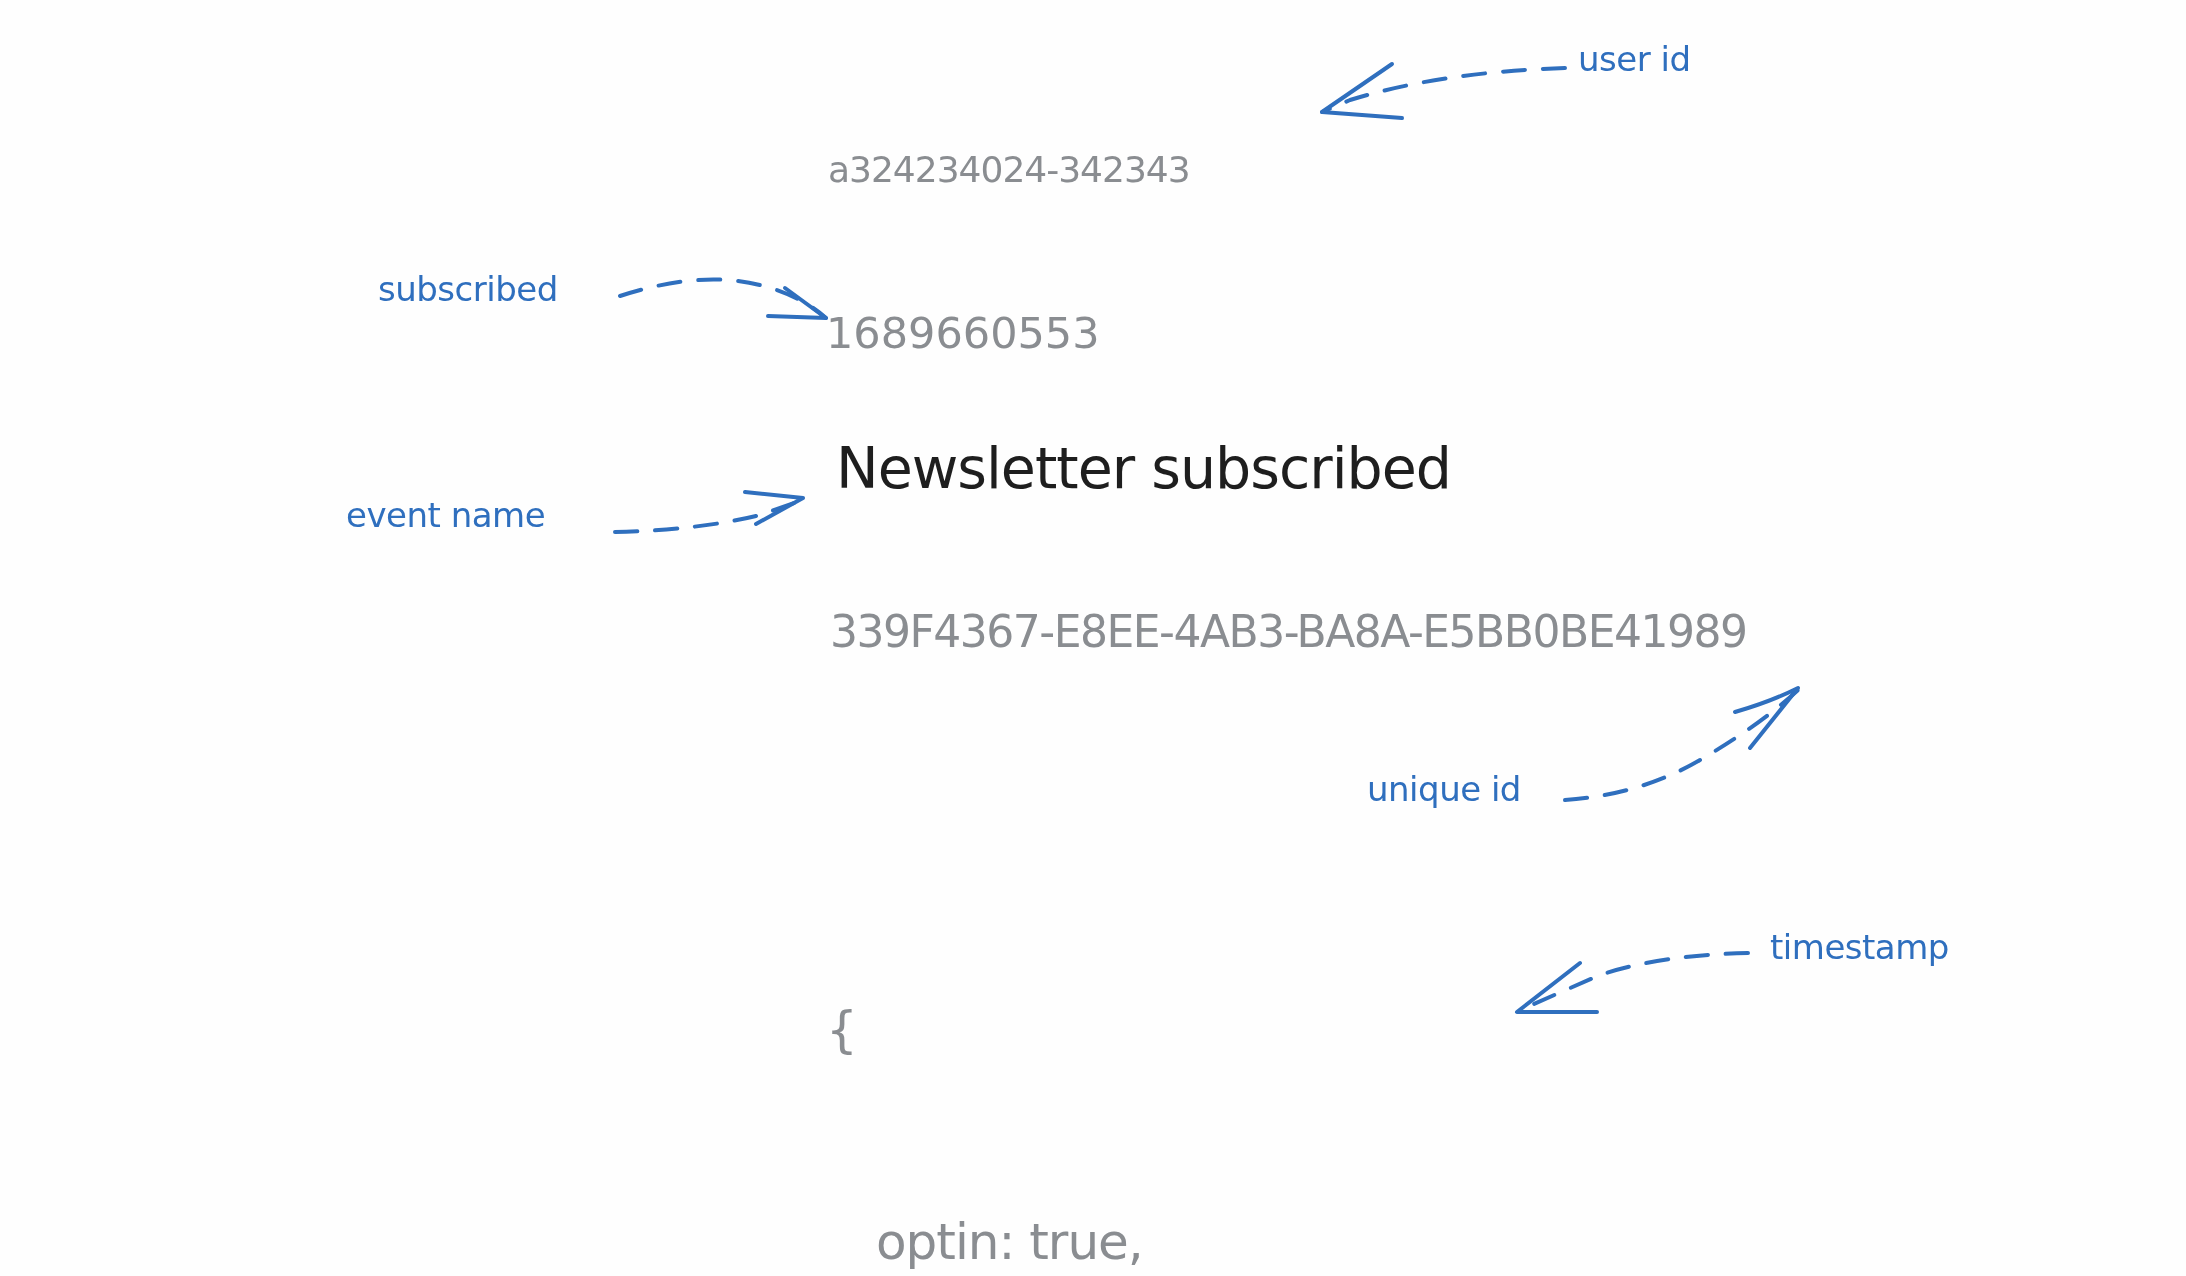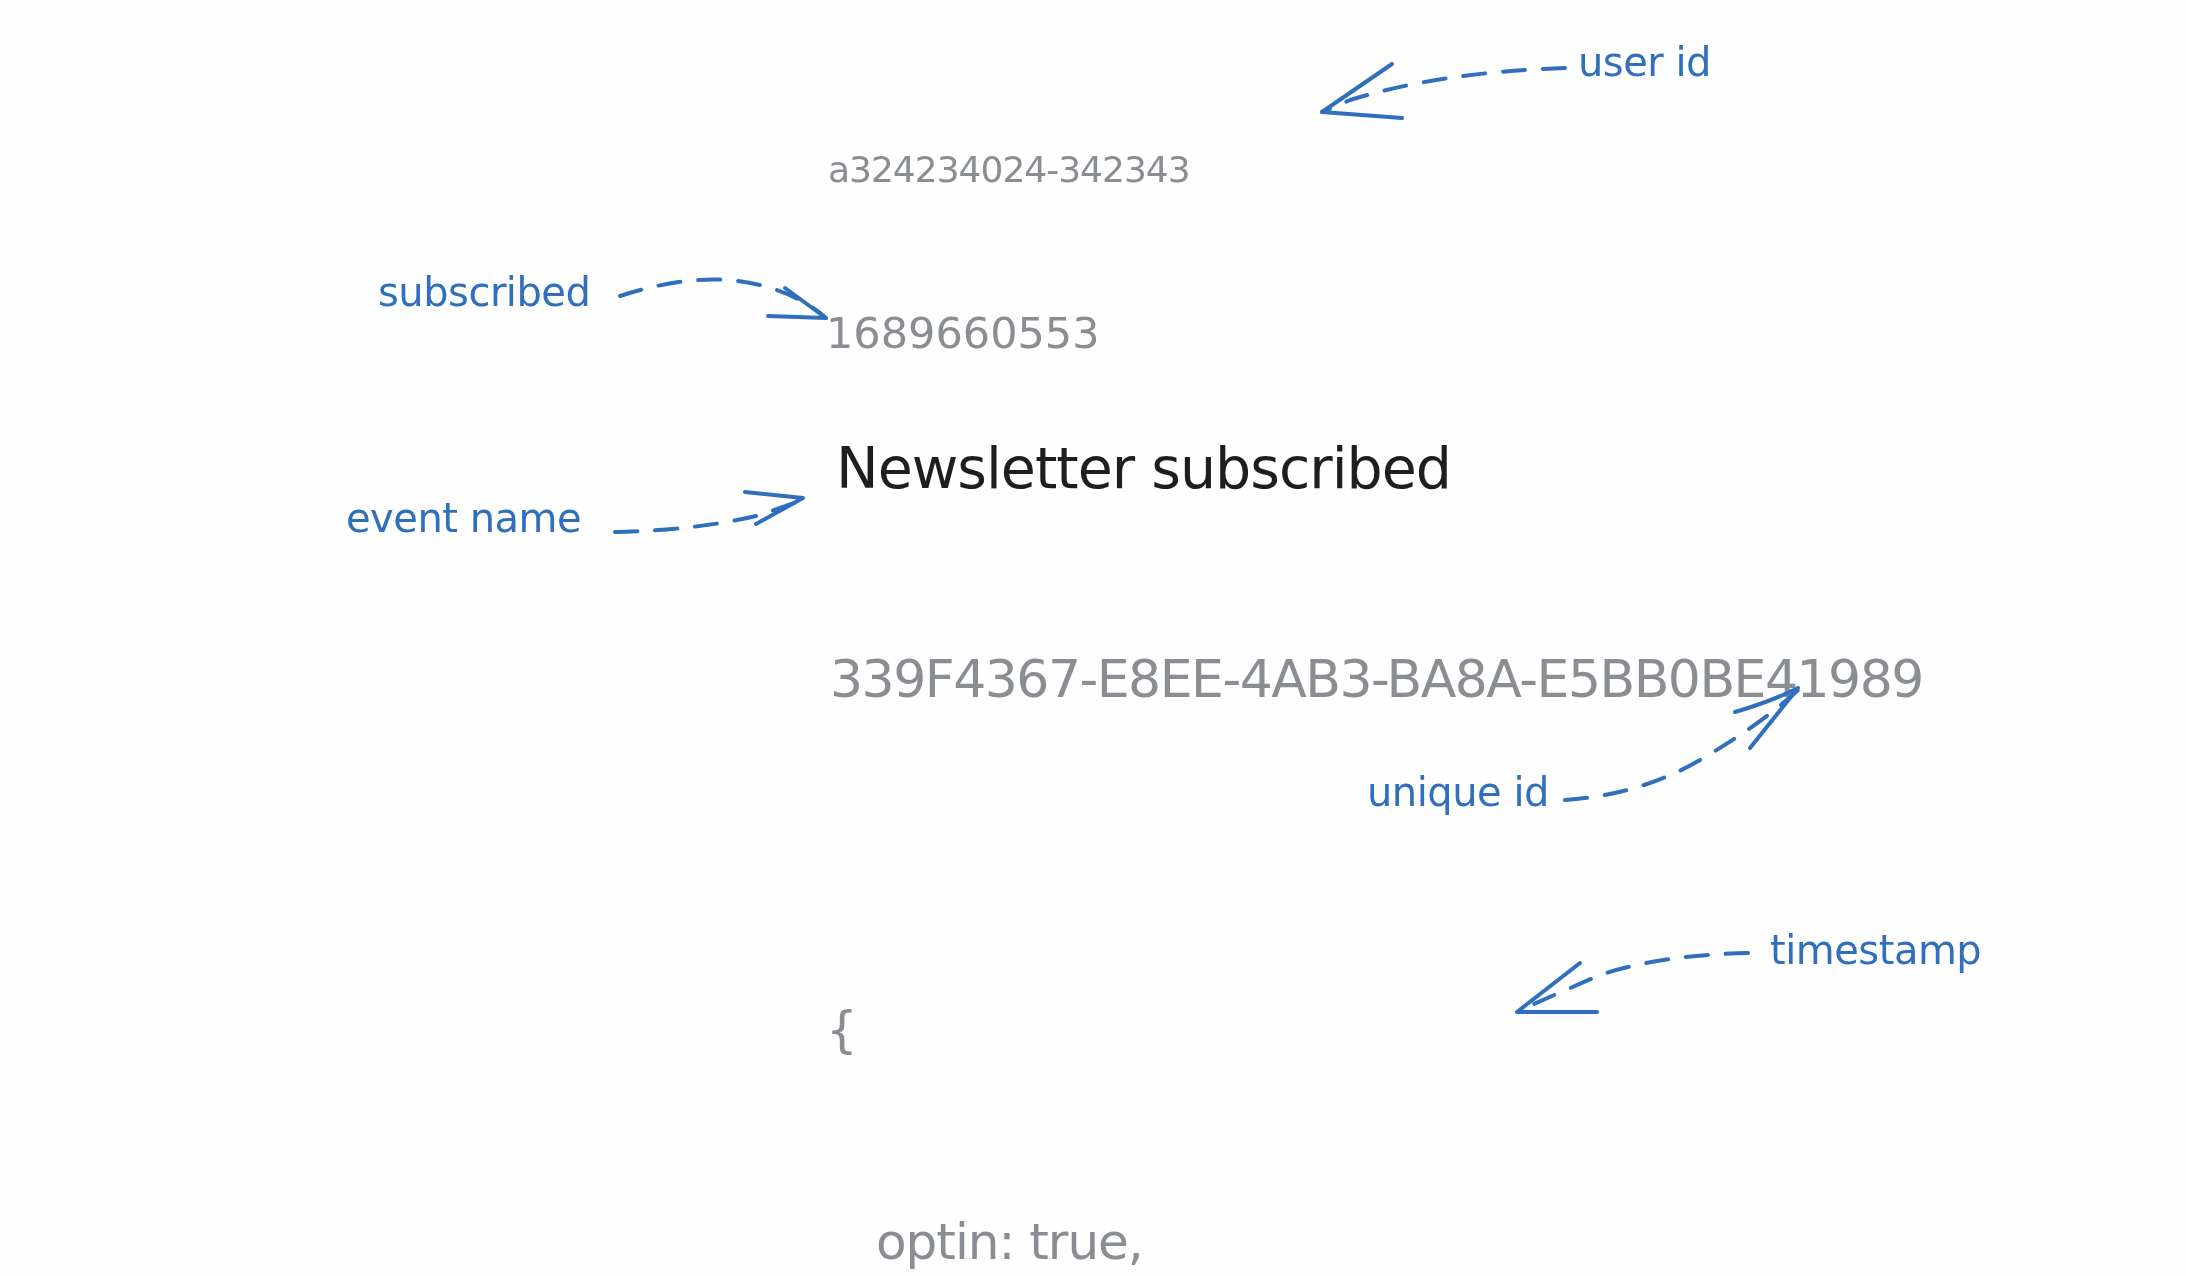--- a/index.html
+++ b/index.html
@@ -59,7 +59,7 @@
       position: absolute;
       color: #2f6fbe;
       font-family: "DejaVu Sans", sans-serif;
-      font-size: 40px;
+      font-size: 34px;
       letter-spacing: -0.5px;
       white-space: pre;
       line-height: 1;

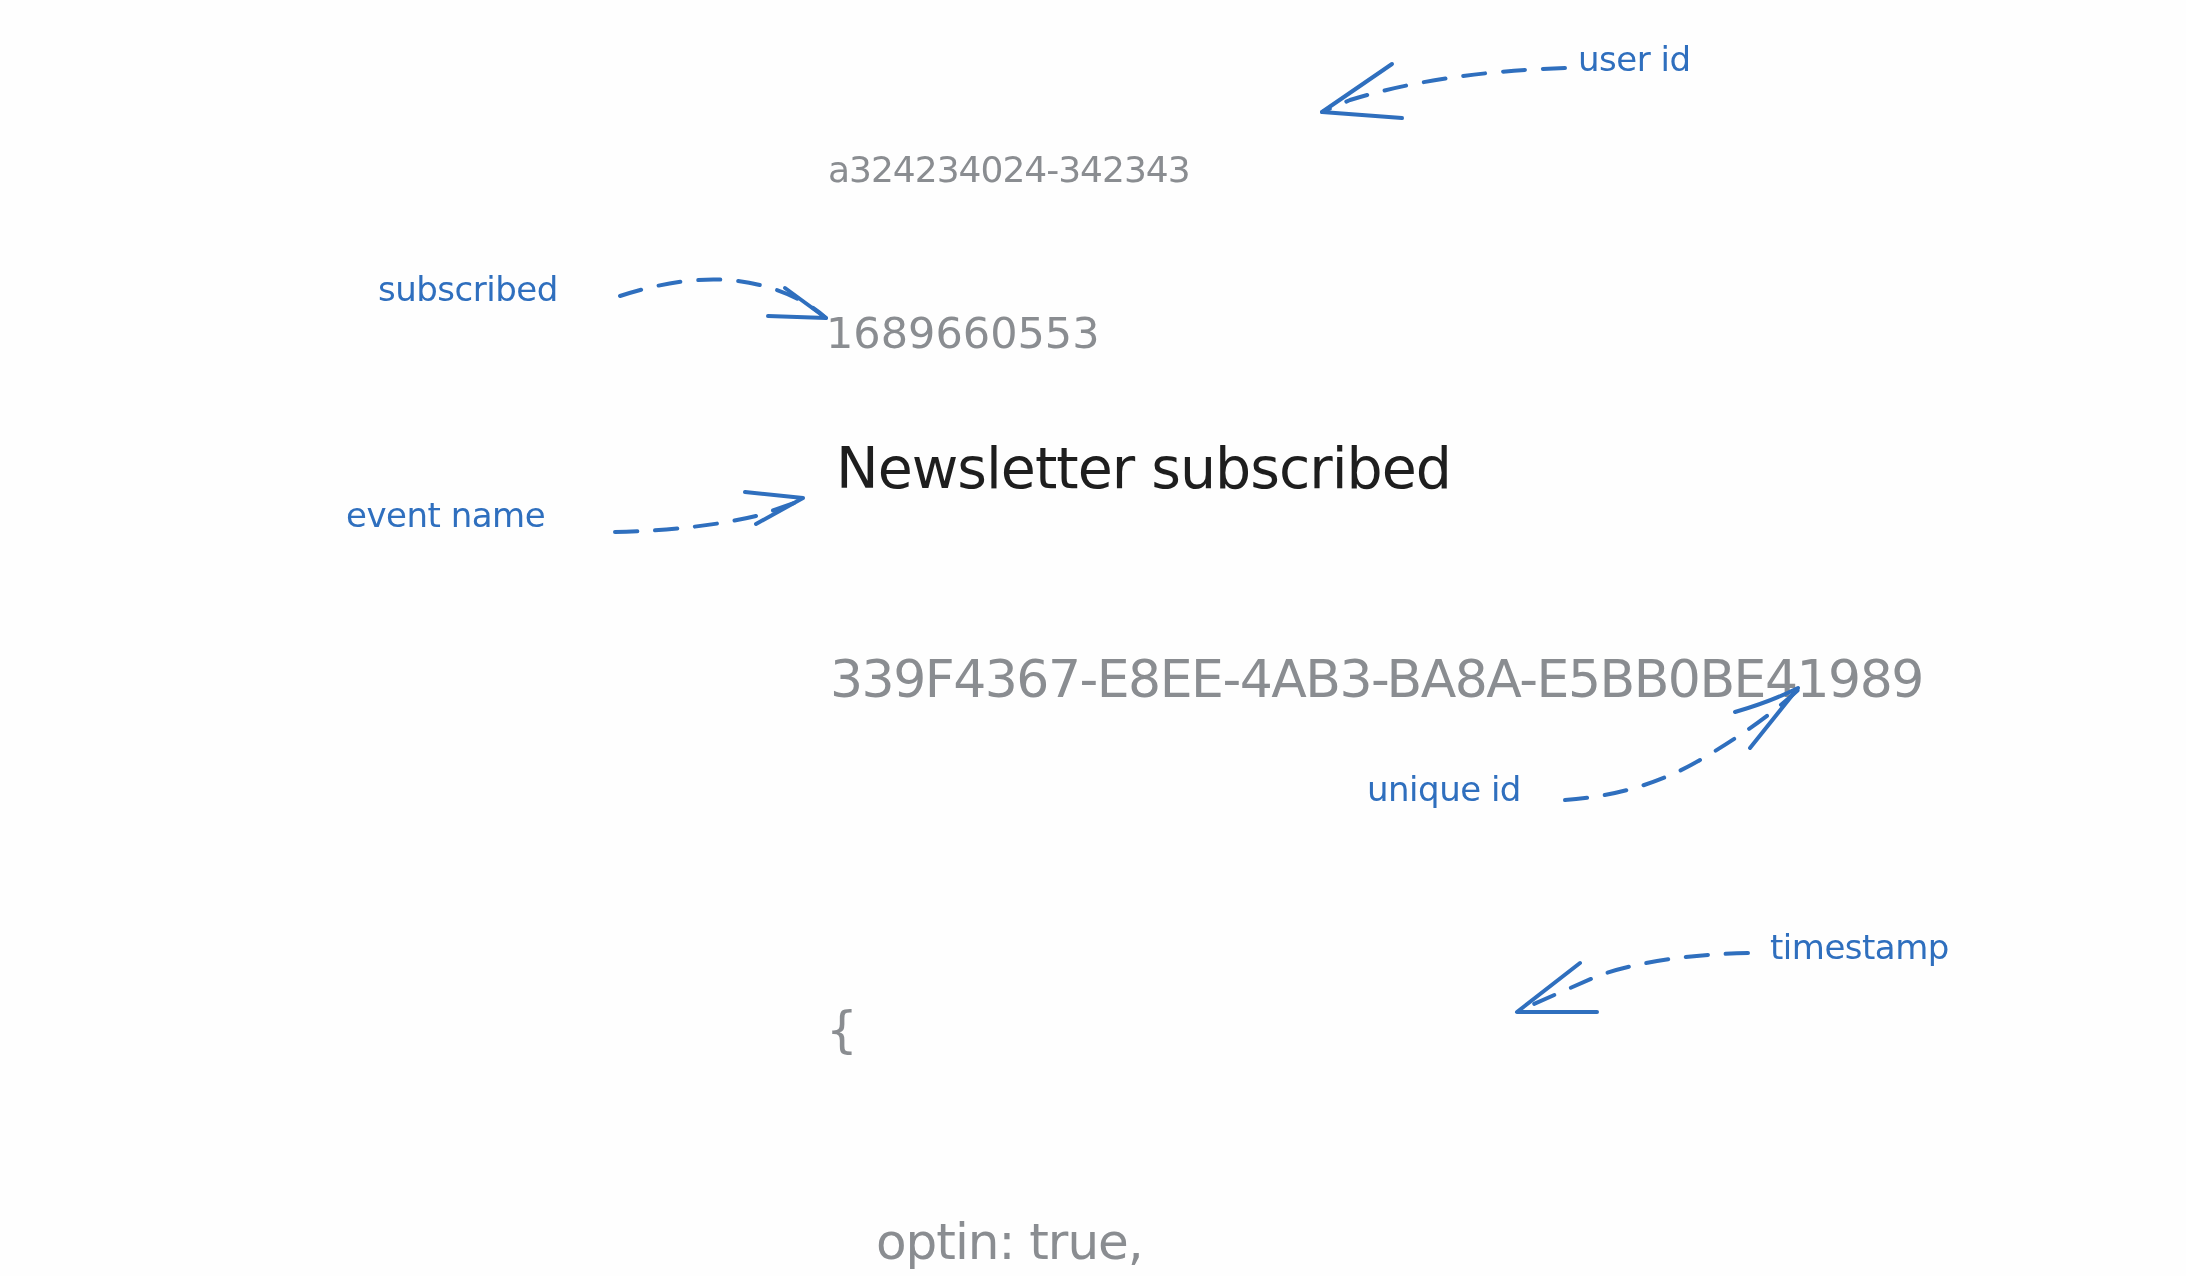--- a/index.html
+++ b/index.html
@@ -41,7 +41,7 @@
       white-space: pre;
       line-height: 1;
     }
-    .unique-id { left: 830px; top: 610px; font-size: 52px; letter-spacing: -1.5px; margin-top: 43px; }
+    .unique-id { left: 830px; top: 610px; font-size: 44px; letter-spacing: -1.5px; }
     .props {
       position: absolute;
       left: 826px; top: 860px;

